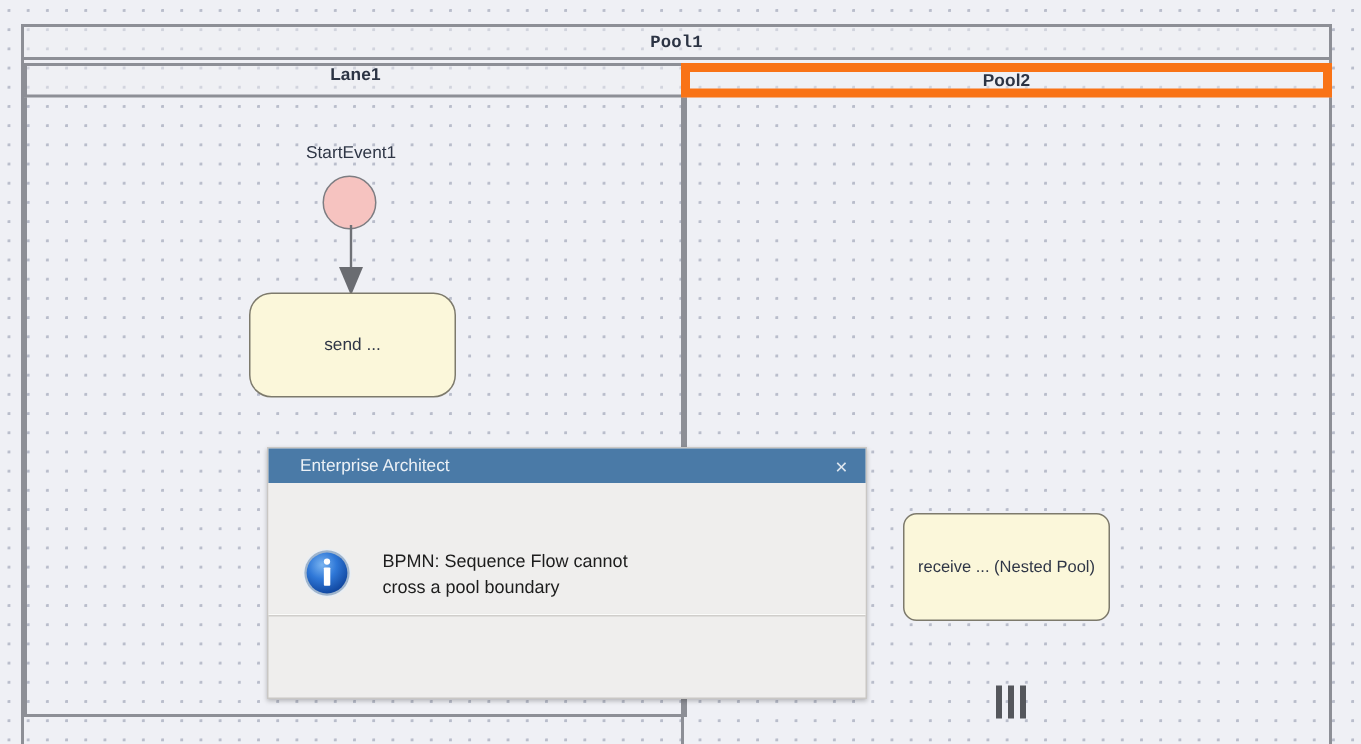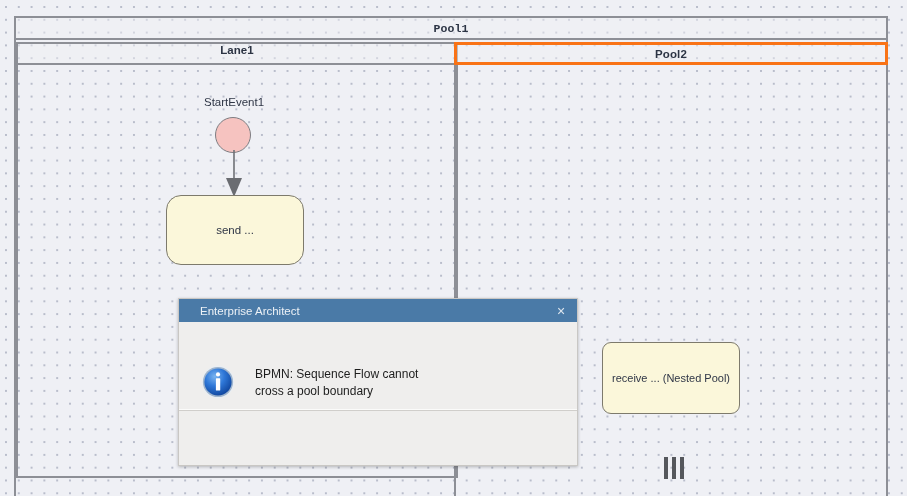--- a/index.html
+++ b/index.html
@@ -43,7 +43,7 @@
   }
   .pool-nested-header{
     position:absolute;left:454px;top:42px;width:434px;height:23px;
-    border:3px solid #f97316;box-sizing:border-box;
+    border:6px solid #f97316;box-sizing:border-box;
     display:flex;align-items:center;justify-content:center;
     background:rgba(239,240,245,0.45);
   }

